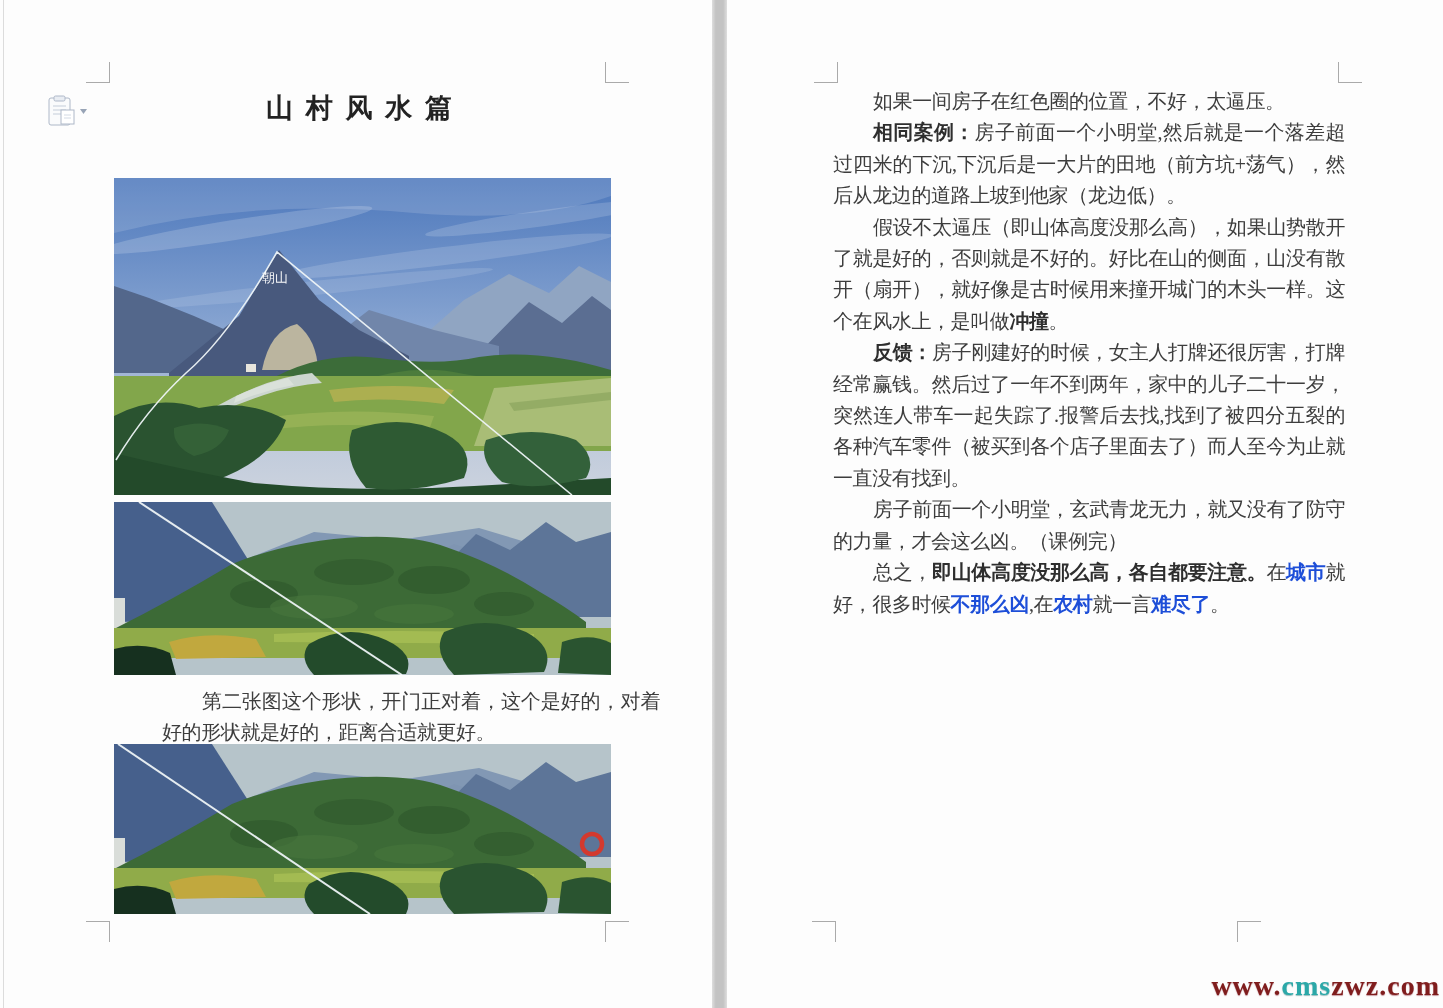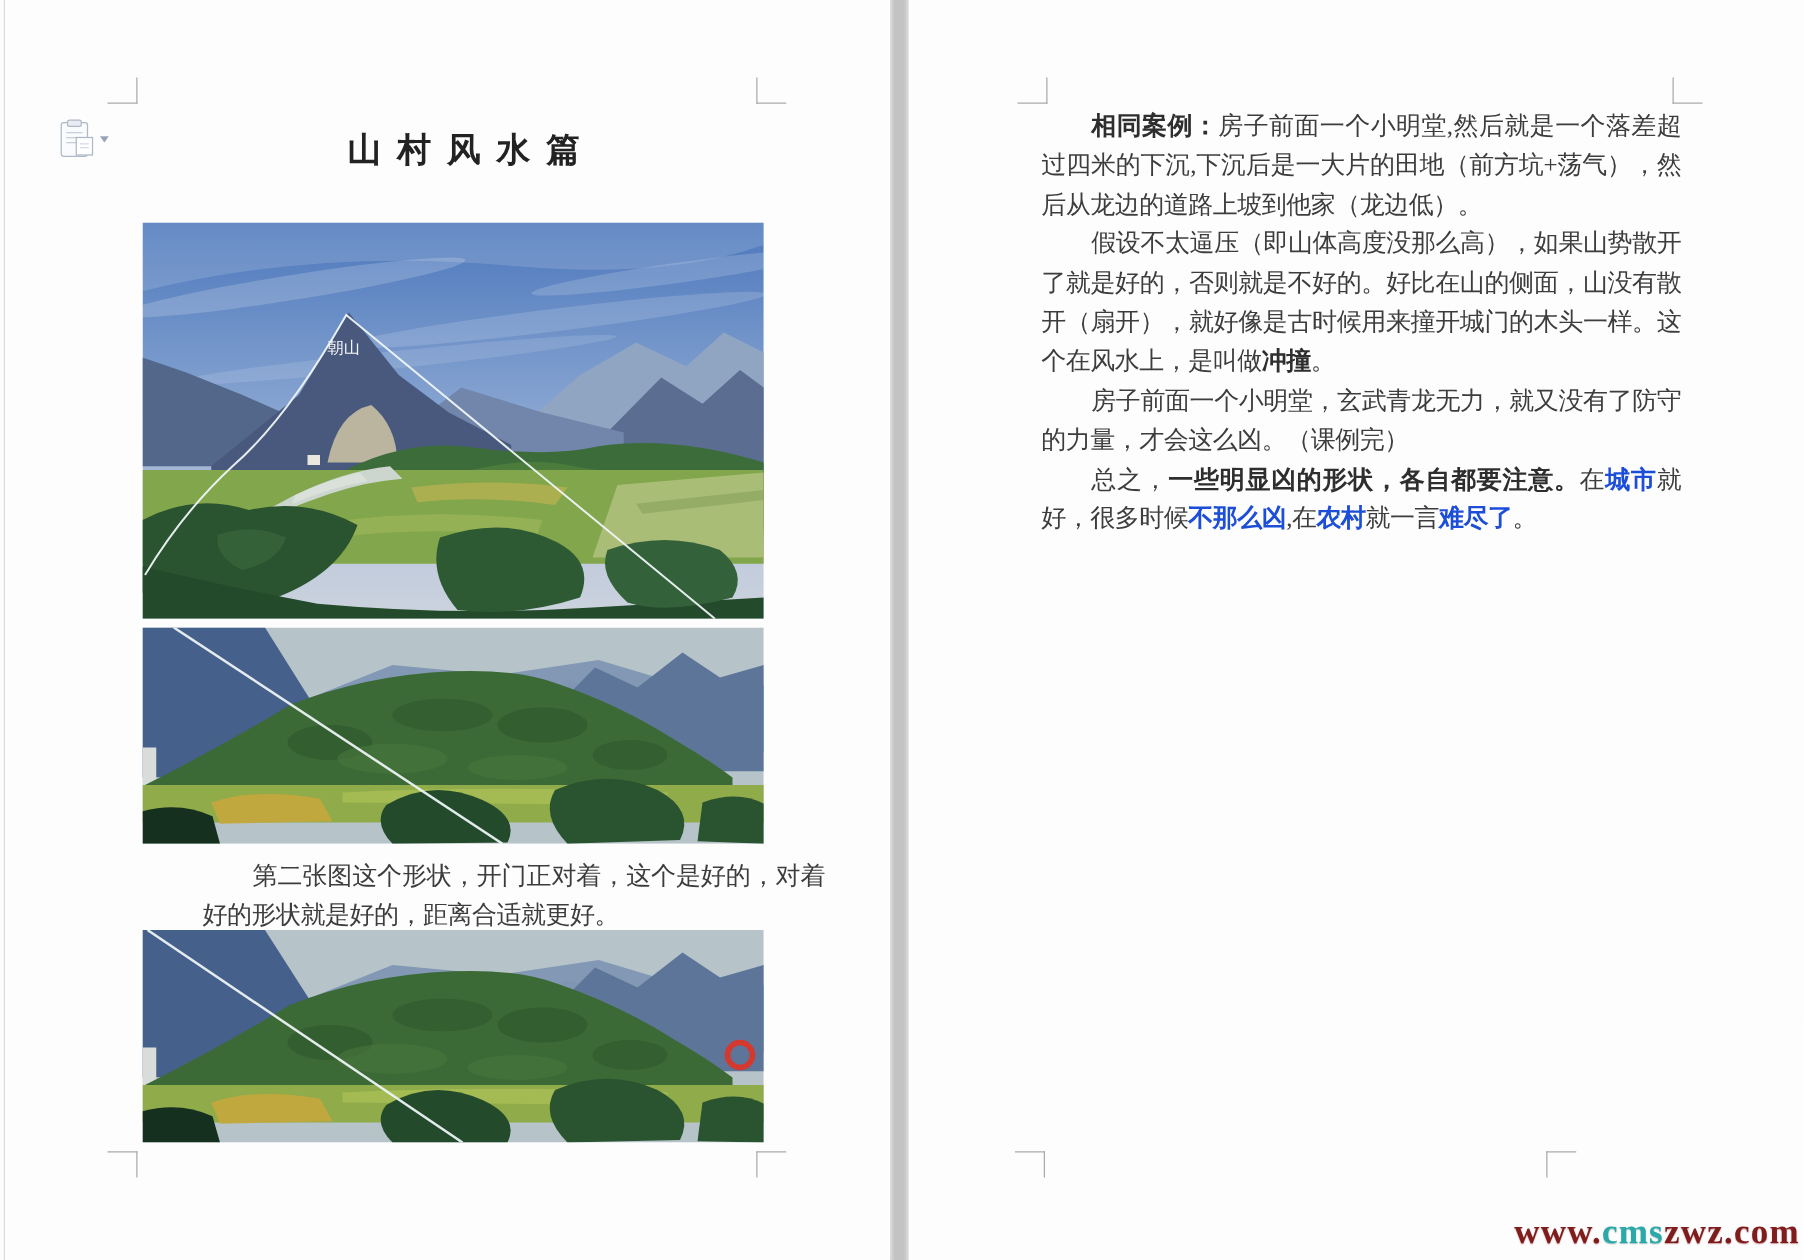--- a/index.html
+++ b/index.html
@@ -24,7 +24,7 @@
   .paste-btn{position:absolute;left:38px;top:94px;width:48px;height:36px;cursor:pointer;}
 
   
-  .doc-title{position:absolute;left:0;top:90px;width:713px;margin:12px;text-align:center;
+  .doc-title{position:absolute;left:0;top:90px;width:713px;margin:0;text-align:center;
              font-size:27px;font-weight:bold;color:#222;letter-spacing:3px;}
 
   

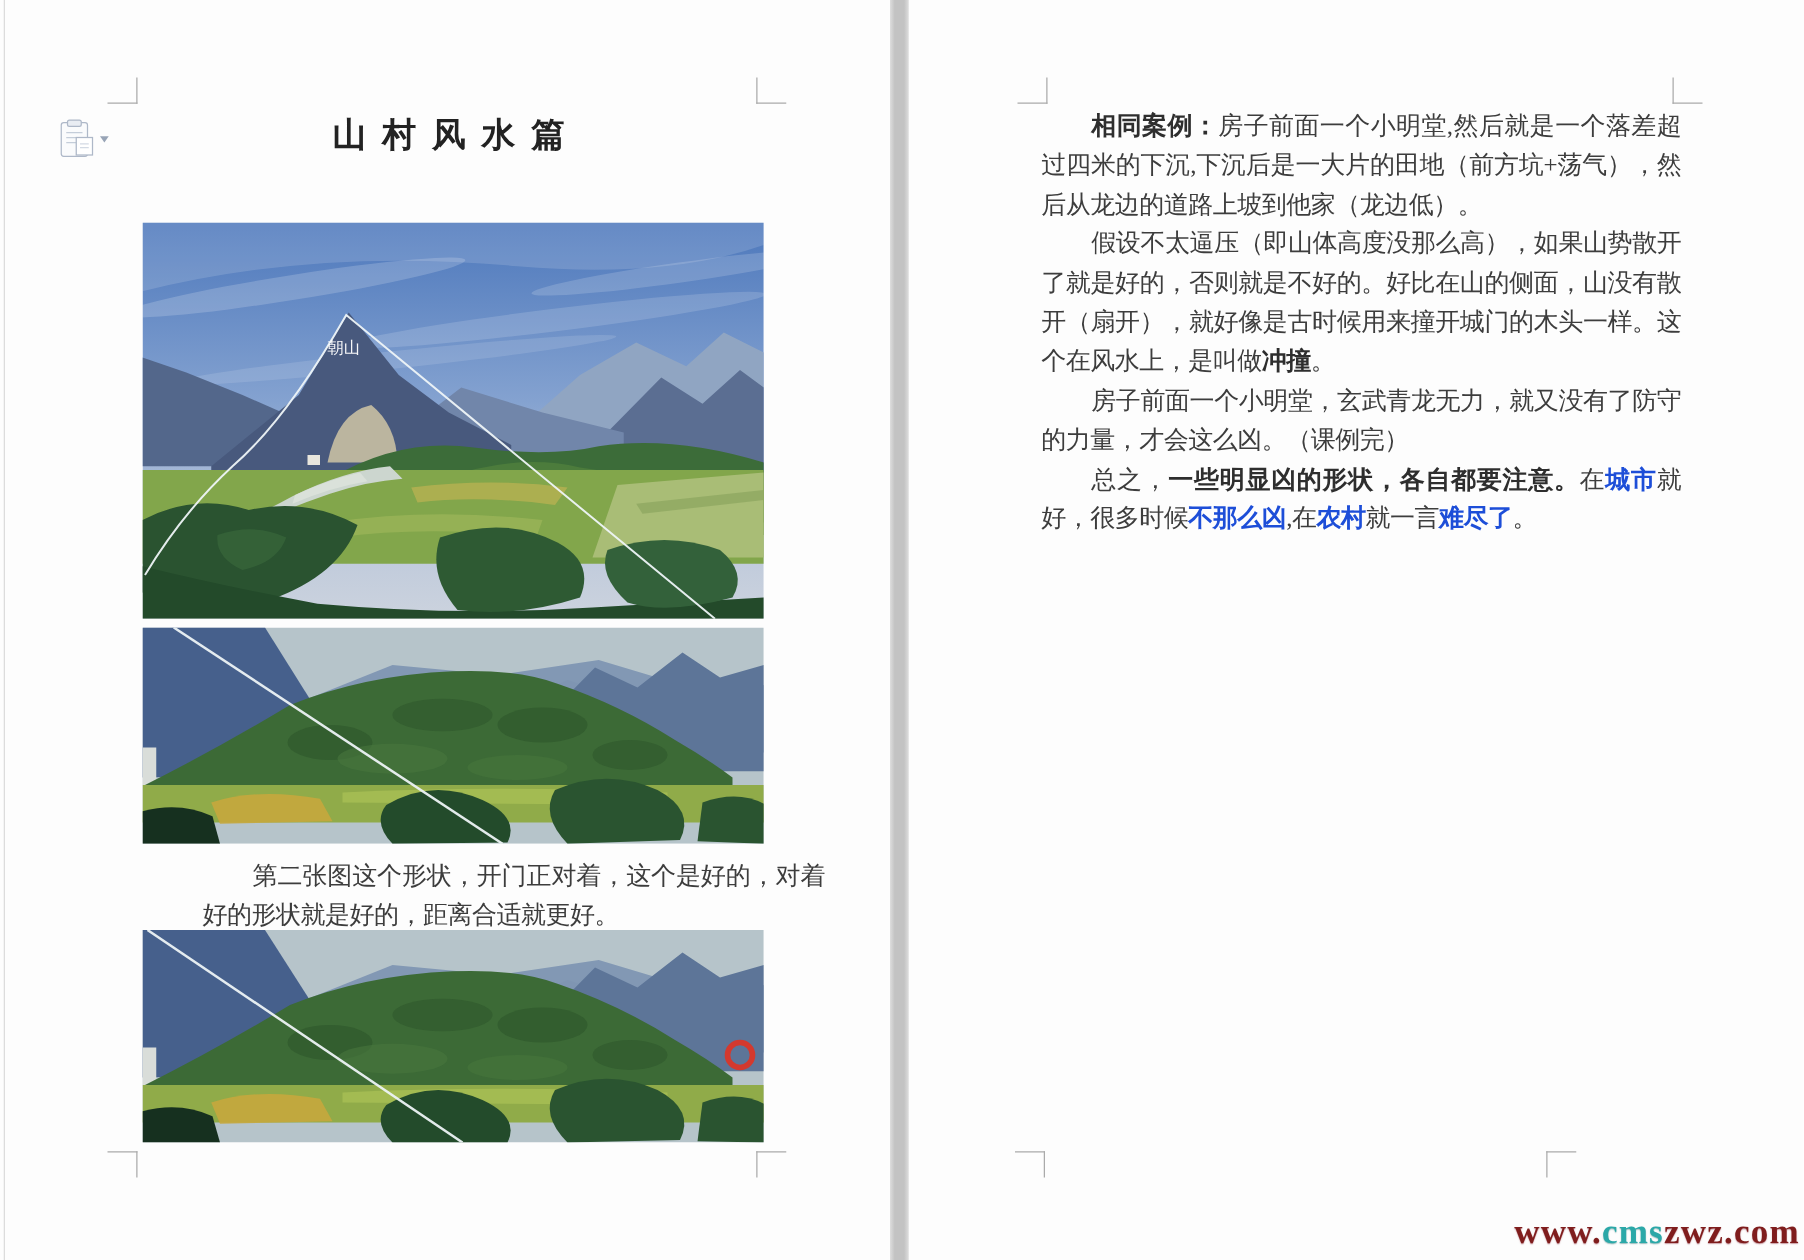--- a/index.html
+++ b/index.html
@@ -217,6 +217,7 @@
   </div>
 
   <div class="body-text" id="paragraphs">
+      <p class="para"><span>如果一间房子在红色圈的位置，不好，太逼压。</span></p>
       <p class="para"><span class="b">相同案例：</span><span>房子前面一个小明堂,然后就是一个落差超过四米的下沉,下沉后是一大片的田地（前方坑+荡气），然后从龙边的道路上坡到他家（龙边低）。</span></p>
       <p class="para"><span>假设不太逼压（即山体高度没那么高），如果山势散开了就是好的，否则就是不好的。好比在山的侧面，山没有散开（扇开），就好像是古时候用来撞开城门的木头一样。这个在风水上，是叫做</span><span class="b">冲撞</span><span>。</span></p>
       <p class="para"><span>房子前面一个小明堂，玄武青龙无力，就又没有了防守的力量，才会这么凶。（课例完）</span></p>

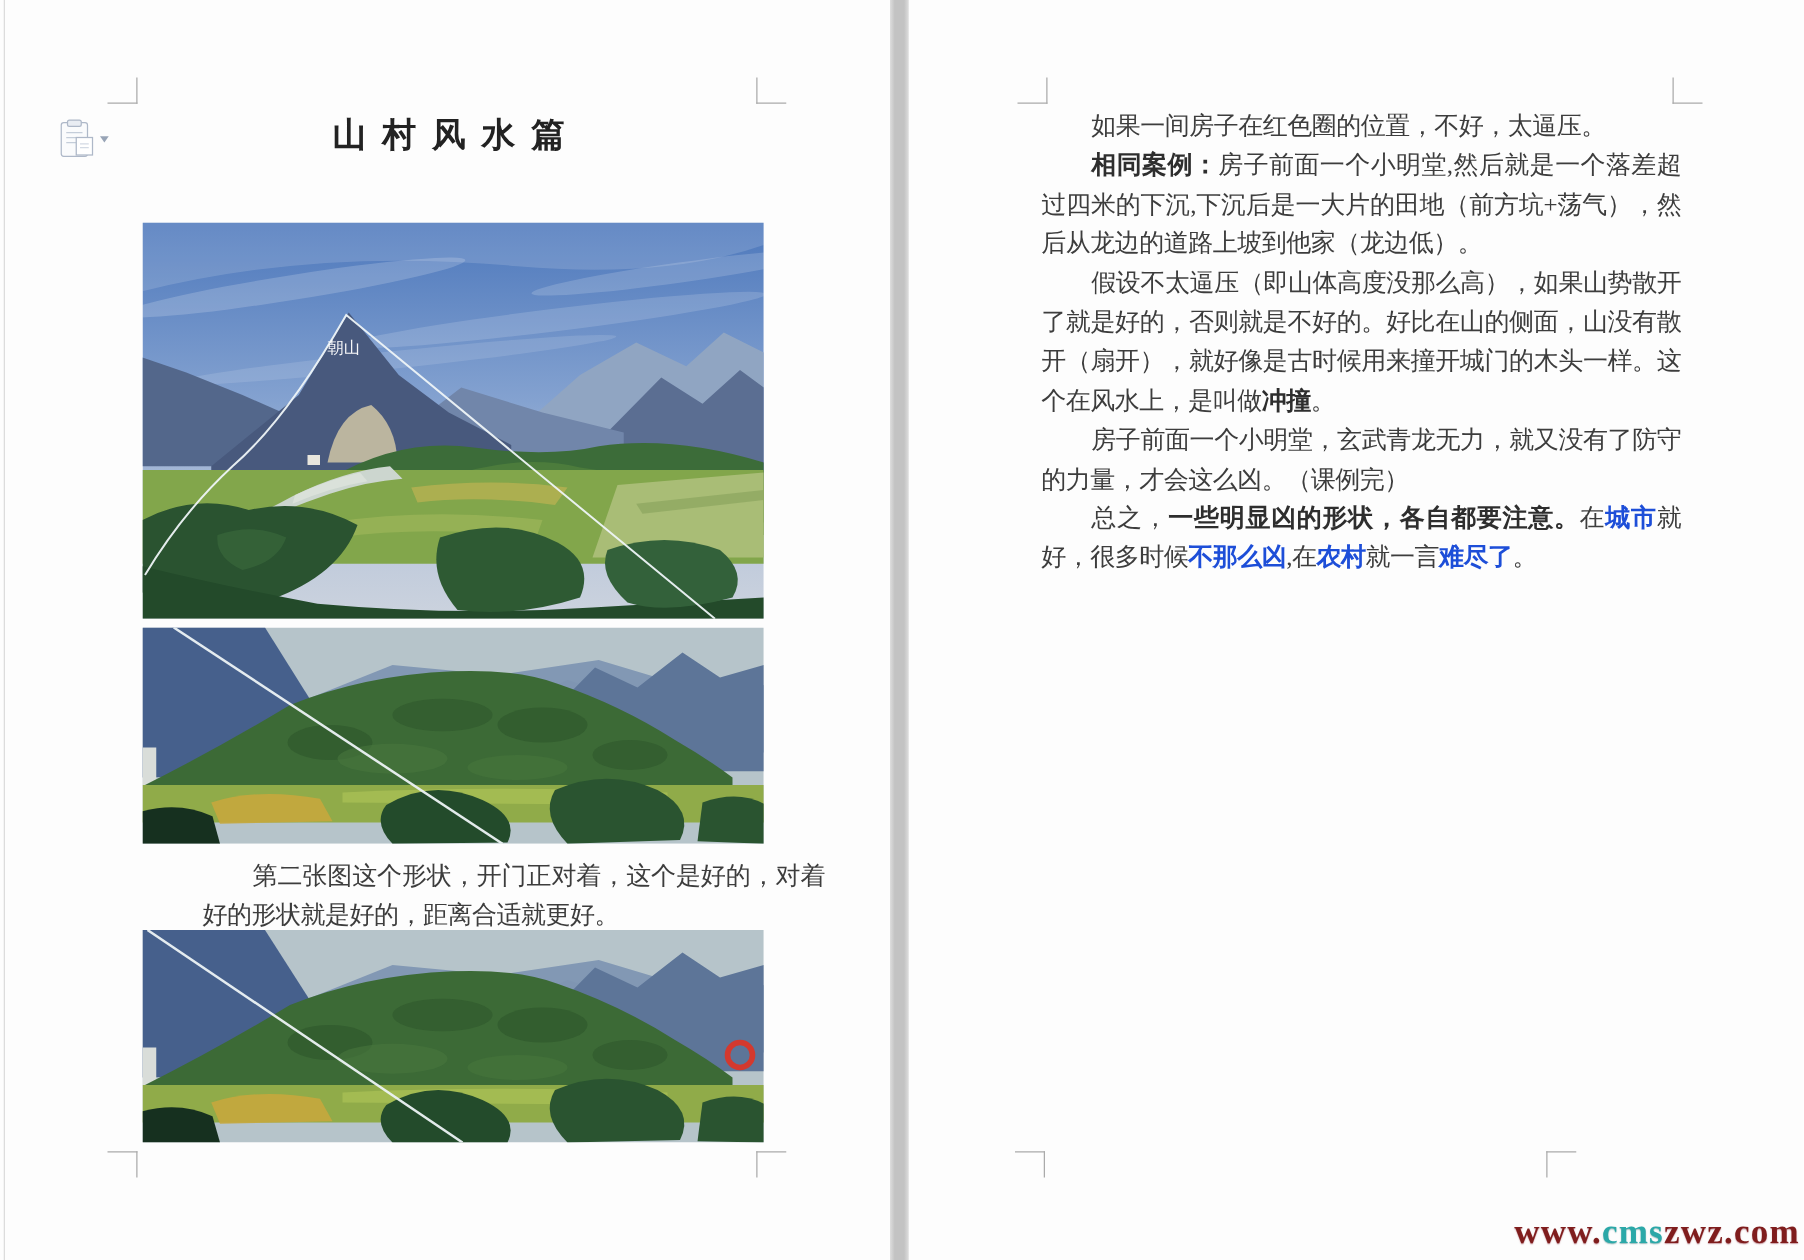--- a/index.html
+++ b/index.html
@@ -220,6 +220,7 @@
       <p class="para"><span>如果一间房子在红色圈的位置，不好，太逼压。</span></p>
       <p class="para"><span class="b">相同案例：</span><span>房子前面一个小明堂,然后就是一个落差超过四米的下沉,下沉后是一大片的田地（前方坑+荡气），然后从龙边的道路上坡到他家（龙边低）。</span></p>
       <p class="para"><span>假设不太逼压（即山体高度没那么高），如果山势散开了就是好的，否则就是不好的。好比在山的侧面，山没有散开（扇开），就好像是古时候用来撞开城门的木头一样。这个在风水上，是叫做</span><span class="b">冲撞</span><span>。</span></p>
+      <p class="para"><span class="b">反馈：</span><span>房子刚建好的时候，女主人打牌还很厉害，打牌经常赢钱。然后过了一年不到两年，家中的儿子二十一岁，突然连人带车一起失踪了.报警后去找,找到了被四分五裂的各种汽车零件（被买到各个店子里面去了）而人至今为止就一直没有找到。</span></p>
       <p class="para"><span>房子前面一个小明堂，玄武青龙无力，就又没有了防守的力量，才会这么凶。（课例完）</span></p>
       <p class="para"><span>总之，</span><span class="b">一些明显凶的形状，各自都要注意。</span><span>在</span><span class="b r">城市</span><span>就好，很多时候</span><span class="b r">不那么凶</span><span>,在</span><span class="b r">农村</span><span>就一言</span><span class="b r">难尽了</span><span>。</span></p>
     </div>

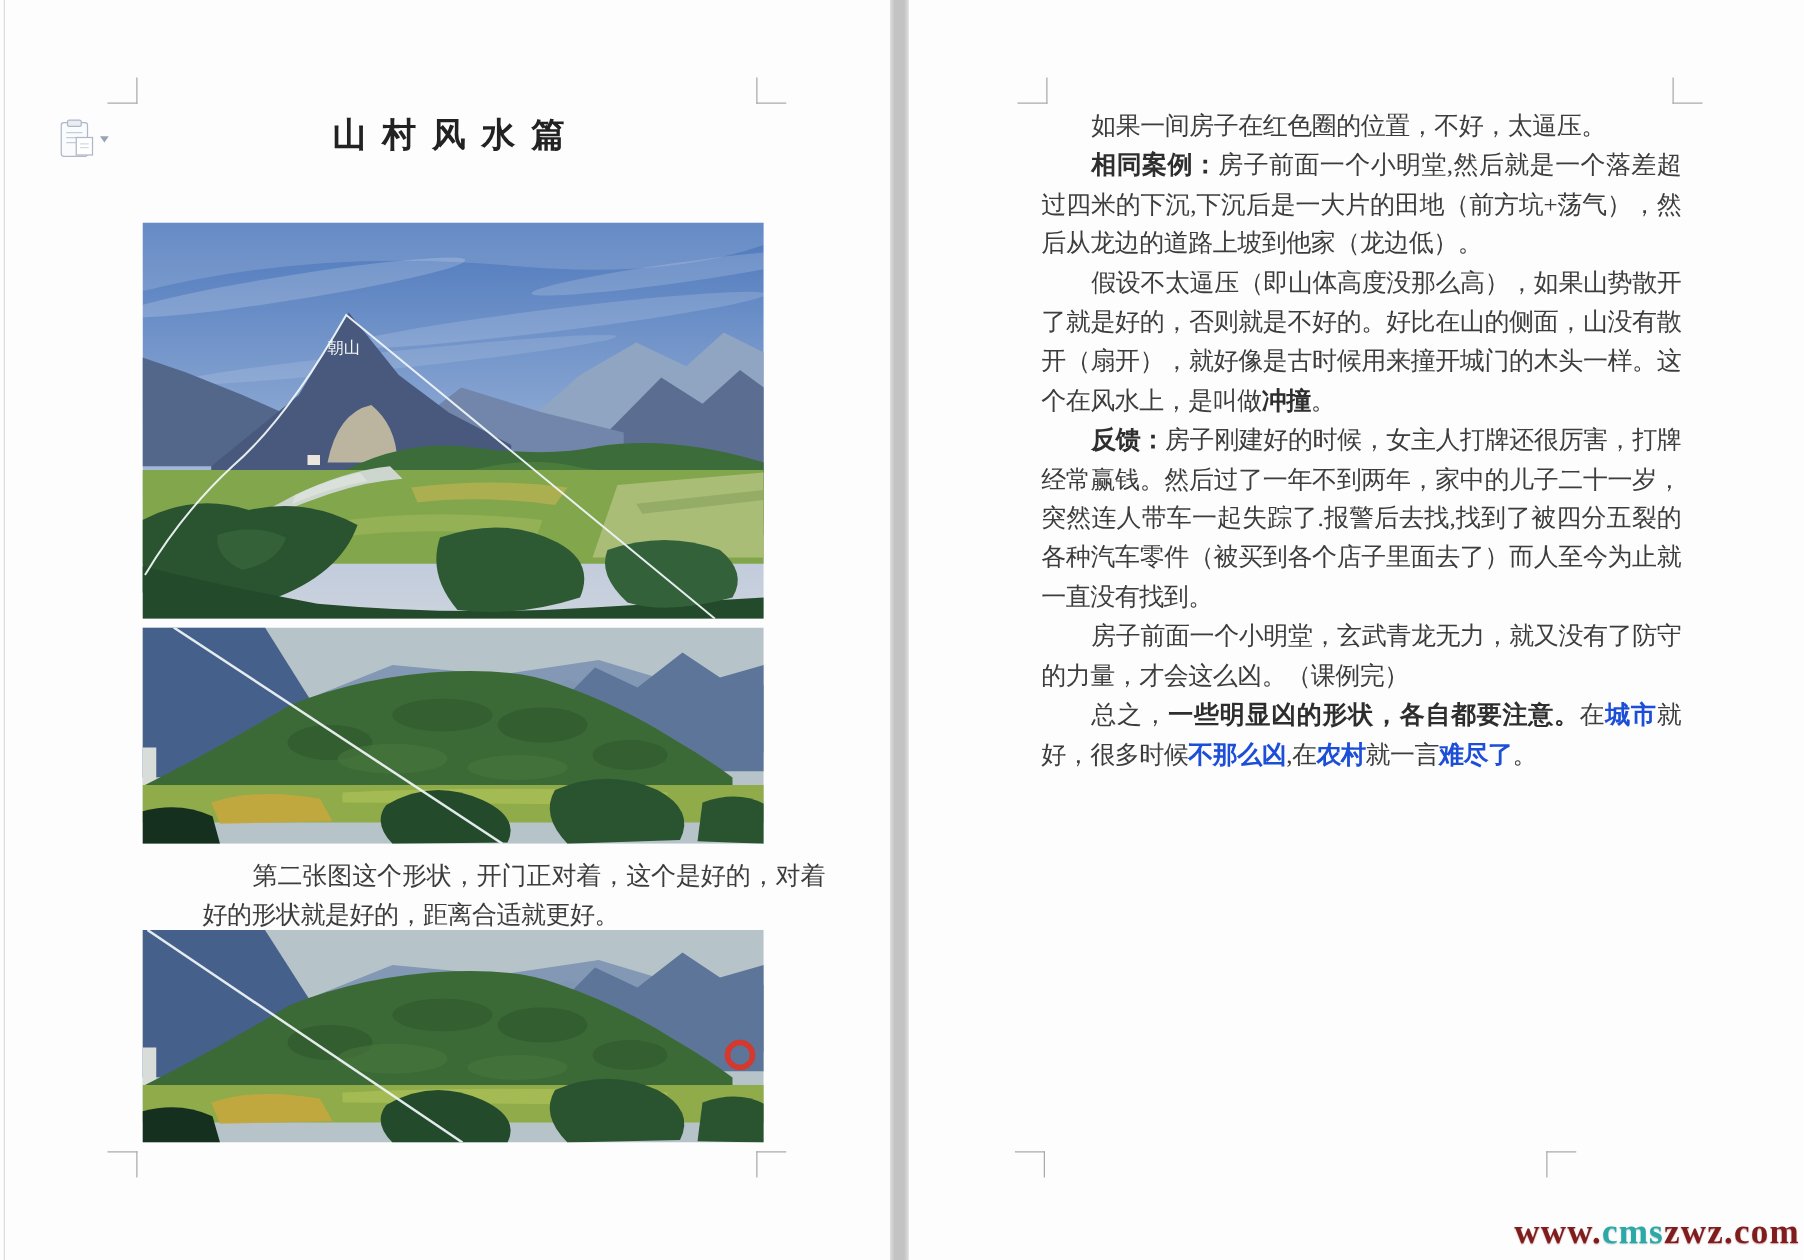--- a/index.html
+++ b/index.html
@@ -222,7 +222,7 @@
       <p class="para"><span>假设不太逼压（即山体高度没那么高），如果山势散开了就是好的，否则就是不好的。好比在山的侧面，山没有散开（扇开），就好像是古时候用来撞开城门的木头一样。这个在风水上，是叫做</span><span class="b">冲撞</span><span>。</span></p>
       <p class="para"><span class="b">反馈：</span><span>房子刚建好的时候，女主人打牌还很厉害，打牌经常赢钱。然后过了一年不到两年，家中的儿子二十一岁，突然连人带车一起失踪了.报警后去找,找到了被四分五裂的各种汽车零件（被买到各个店子里面去了）而人至今为止就一直没有找到。</span></p>
       <p class="para"><span>房子前面一个小明堂，玄武青龙无力，就又没有了防守的力量，才会这么凶。（课例完）</span></p>
-      <p class="para"><span>总之，</span><span class="b">一些明显凶的形状，各自都要注意。</span><span>在</span><span class="b r">城市</span><span>就好，很多时候</span><span class="b r">不那么凶</span><span>,在</span><span class="b r">农村</span><span>就一言</span><span class="b r">难尽了</span><span>。</span></p>
+      <p class="para"><span>总之，</span><span class="b">即山体高度没那么高，各自都要注意。</span><span>在</span><span class="b r">城市</span><span>就好，很多时候</span><span class="b r">不那么凶</span><span>,在</span><span class="b r">农村</span><span>就一言</span><span class="b r">难尽了</span><span>。</span></p>
     </div>
 
 

